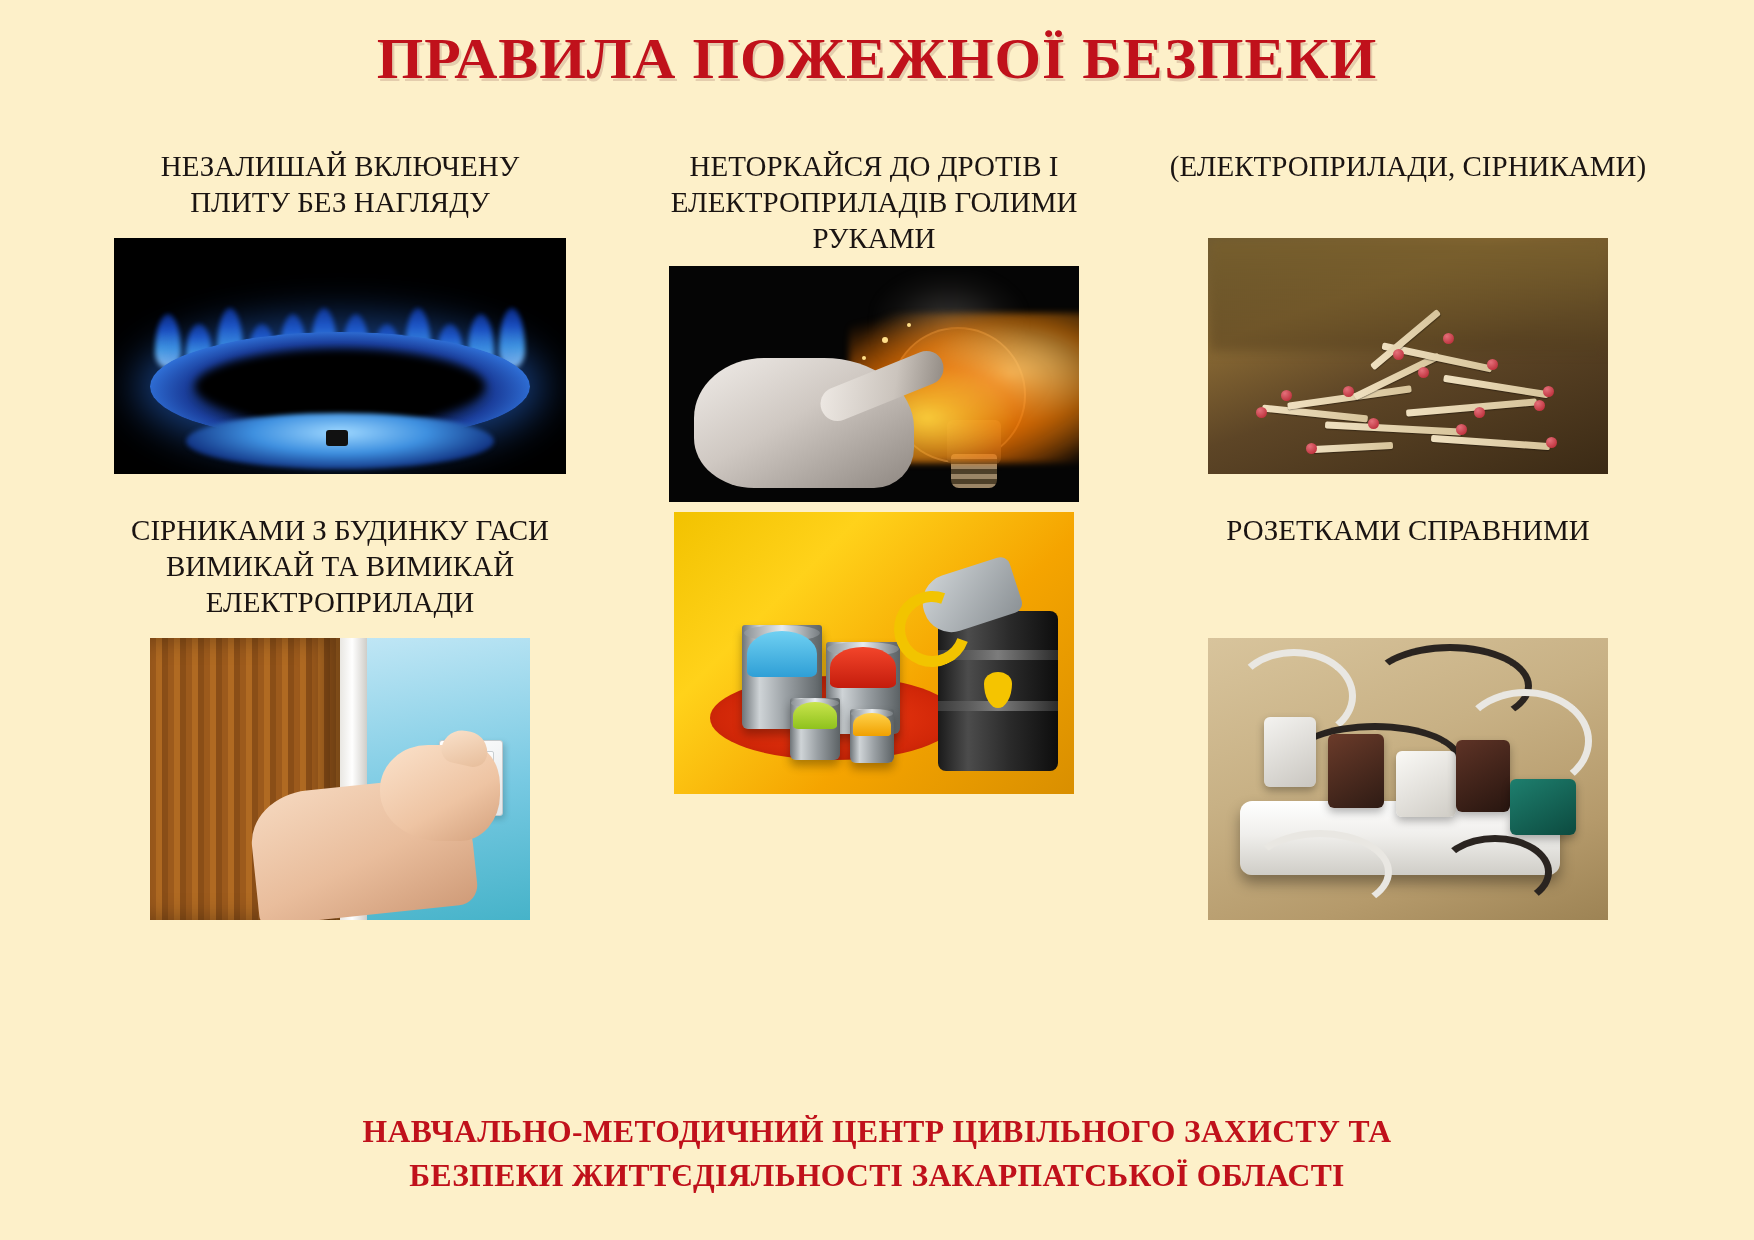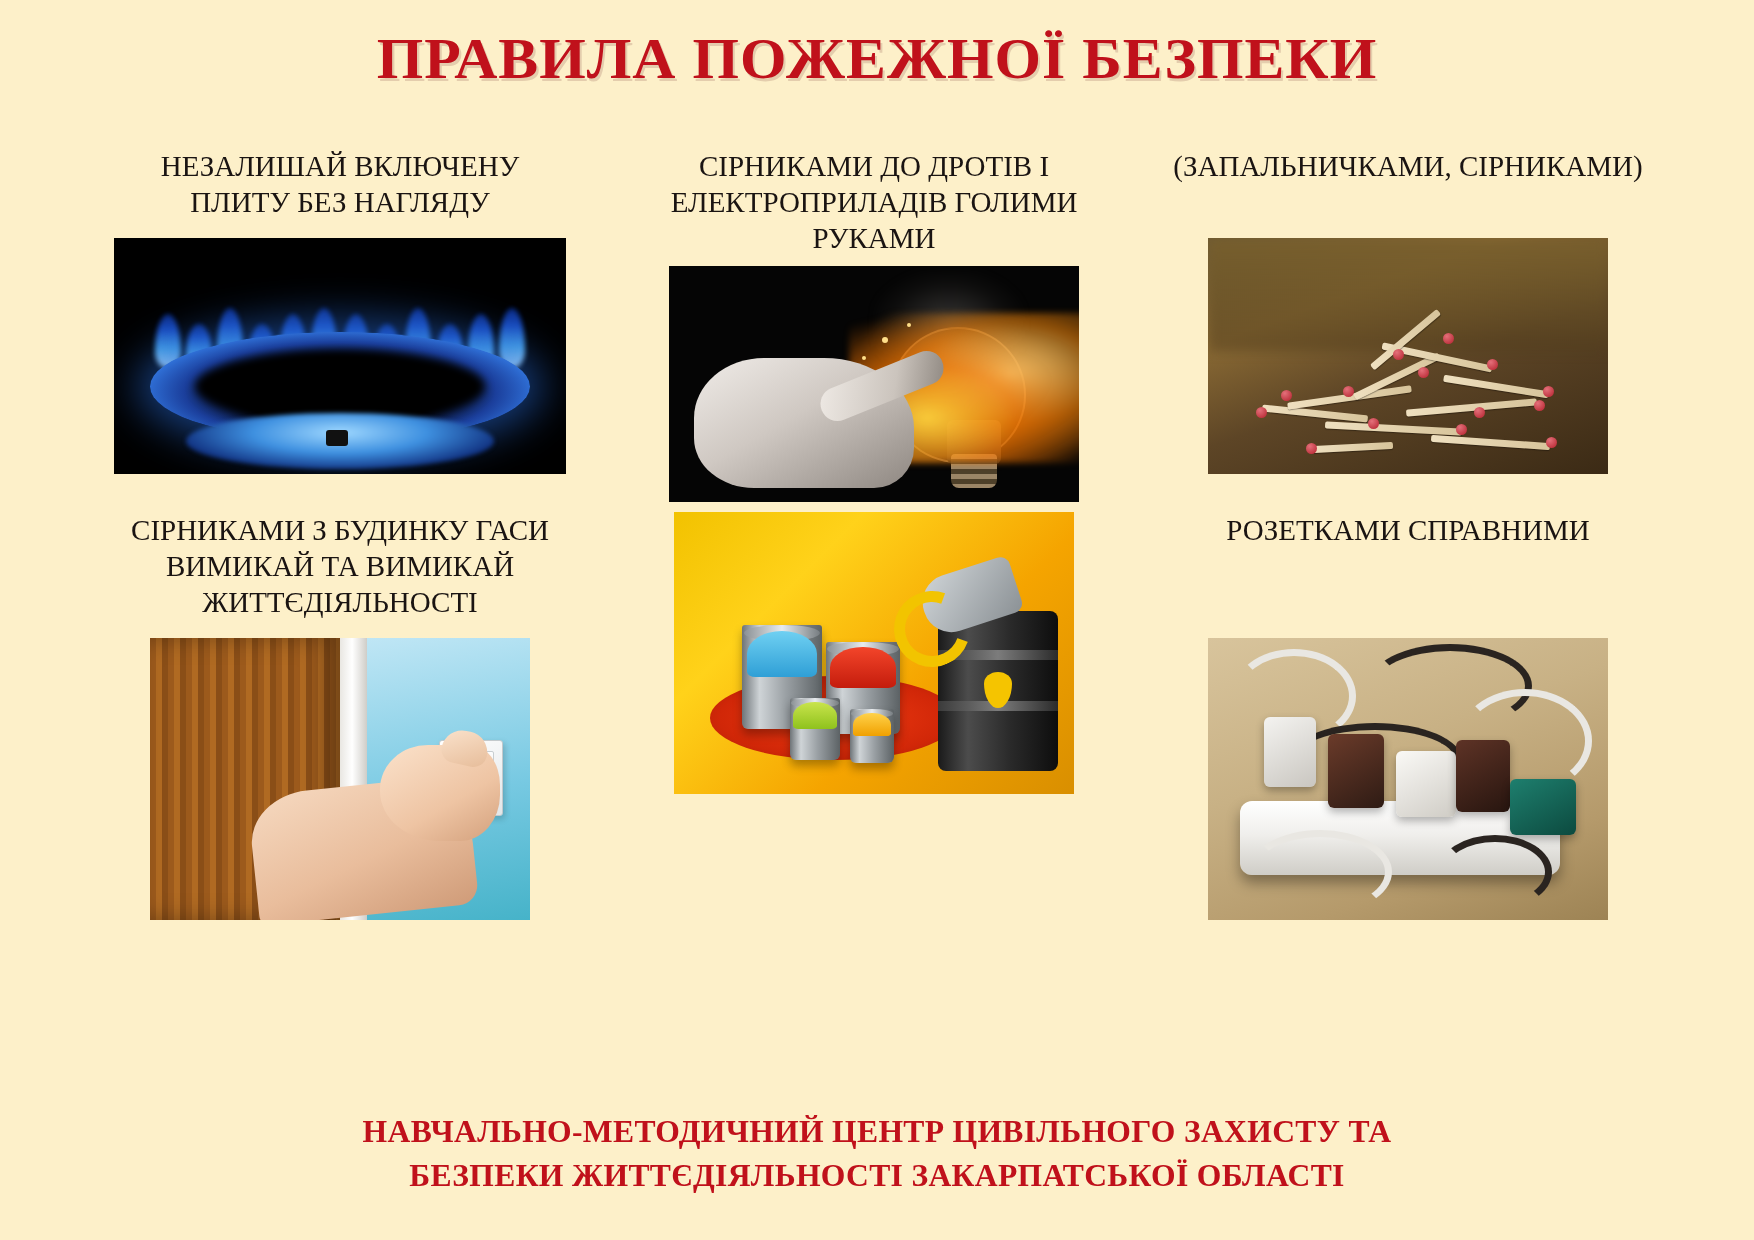--- a/index.html
+++ b/index.html
@@ -498,7 +498,7 @@
 
     <div class="card c2 row1">
       <div class="caption">
-        <div>СІРНИКАМИ ДО ДРОТІВ І</div>
+        <div>НЕТОРКАЙСЯ ДО ДРОТІВ І</div>
         <div>ЕЛЕКТРОПРИЛАДІВ ГОЛИМИ РУКАМИ</div>
       </div>
       <div class="photo bulb-scene">

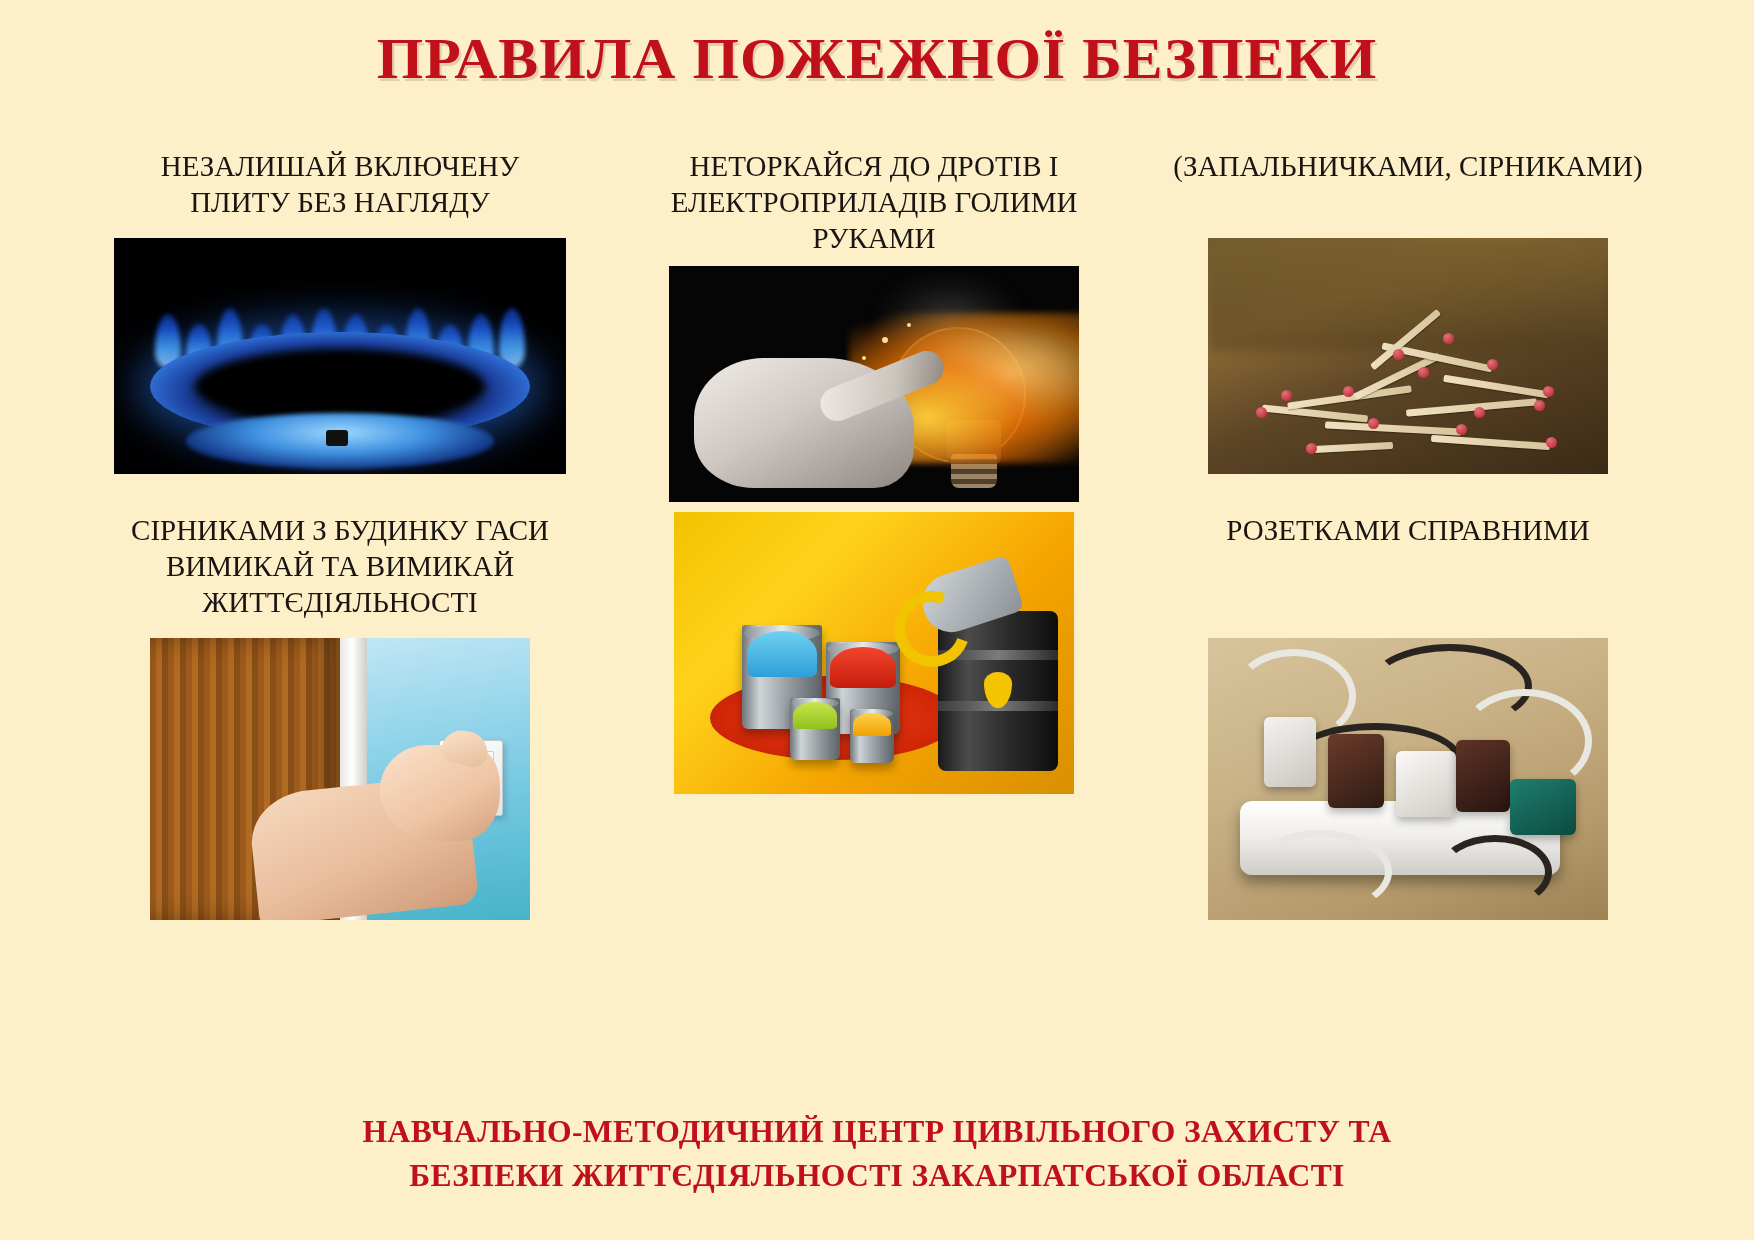--- a/index.html
+++ b/index.html
@@ -518,7 +518,7 @@
 
     <div class="card c3 row1">
       <div class="caption">
-        <div>(ЗАПАЛЬНИЧКАМИ, СІРНИКАМИ)</div>
+        <div>(ЕЛЕКТРОПРИЛАДИ, СІРНИКАМИ)</div>
       </div>
       <div class="photo matches">
         <div class="blur-top"></div>

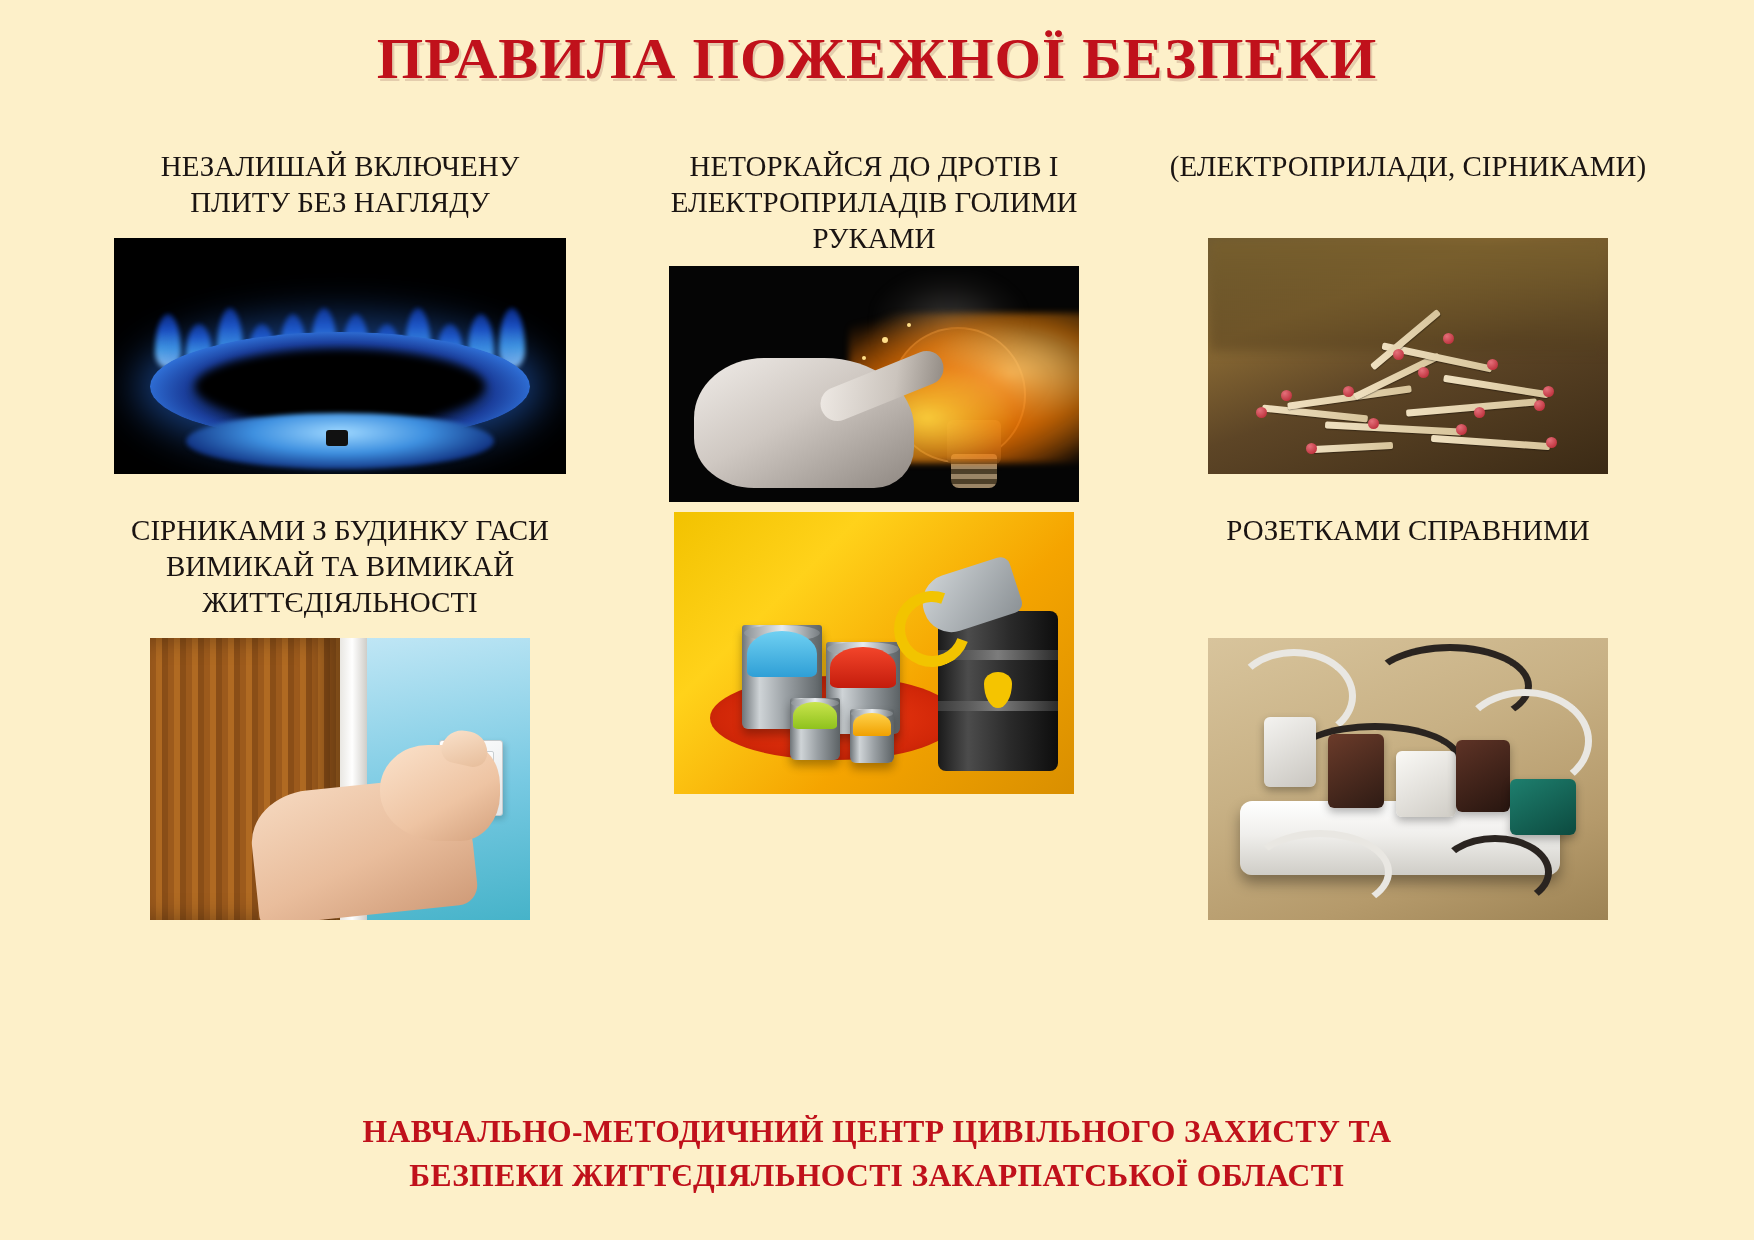--- a/index.html
+++ b/index.html
@@ -555,7 +555,7 @@
       <div class="caption">
         <div>СІРНИКАМИ З БУДИНКУ ГАСИ</div>
         <div>ВИМИКАЙ ТА ВИМИКАЙ</div>
-        <div>ЖИТТЄДІЯЛЬНОСТІ</div>
+        <div>ЕЛЕКТРОПРИЛАДИ</div>
       </div>
       <div class="photo switch-scene">
         <div class="door"></div>

